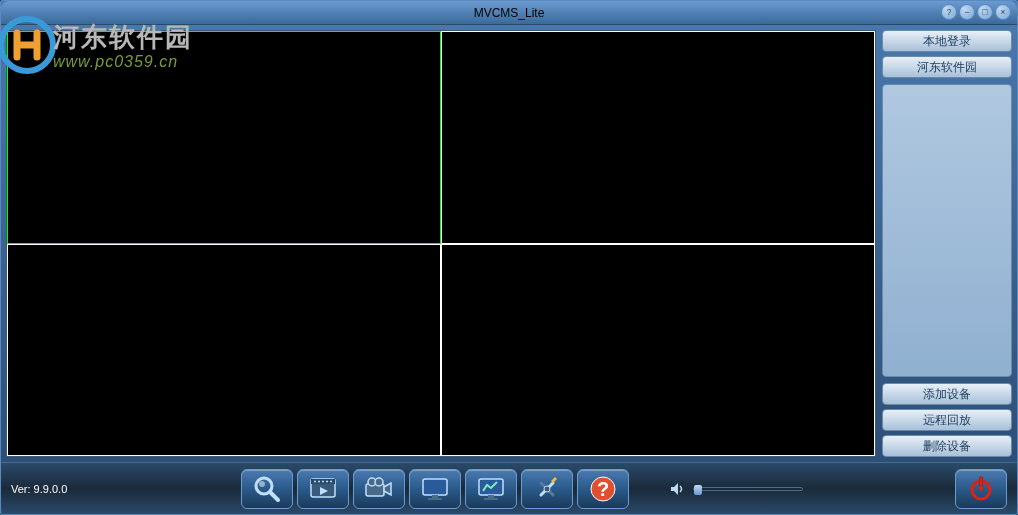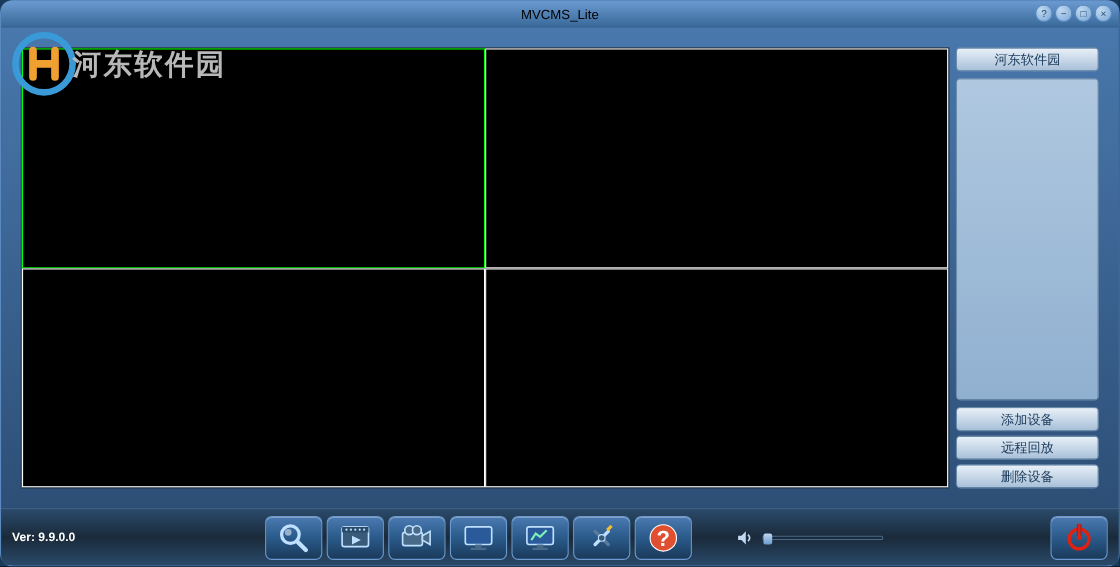--- a/index.html
+++ b/index.html
@@ -5,7 +5,7 @@
 * { margin: 0; padding: 0; box-sizing: border-box; }
 body { width: 1018px; height: 515px; font-family: "Microsoft YaHei", sans-serif; font-size: 12px; background: #1a3a5a; overflow: hidden; }
 
-.window { width: 100%; height: 100%; display: flex; flex-direction: column; background: linear-gradient(180deg, #4a7ab0 0%, #2a4a70 100%); border-radius: 12px; border: 1px solid #5a8ac0; }
+.window { width: 100%; height: 100%; display: flex; flex-direction: column; background: linear-gradient(180deg, #4a7ab0 0%, #2a4a70 100%); border-radius: 2px; border: 1px solid #5a8ac0; }
 
 .titlebar { height: 24px; display: flex; align-items: center; justify-content: center; position: relative; background: linear-gradient(180deg, #6a9ad0 0%, #3a6a9a 100%); border-radius: 8px 8px 0 0; border-bottom: 1px solid #2a4a6a; }
 .titlebar .title { color: #000; font-size: 12px; font-weight: normal; }

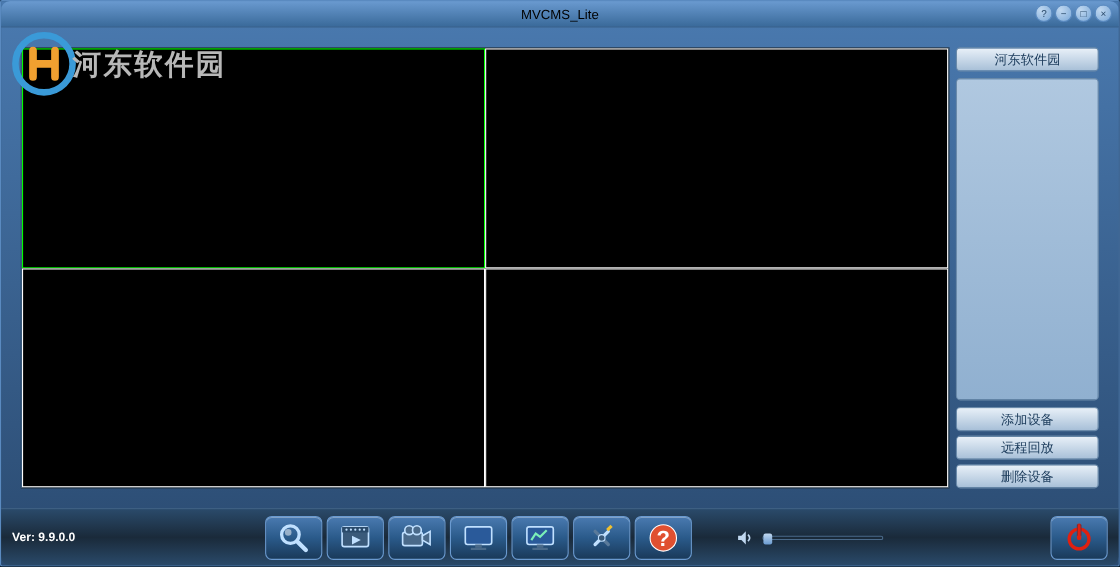--- a/index.html
+++ b/index.html
@@ -12,7 +12,7 @@
 .titlebar .controls { position: absolute; right: 6px; top: 3px; display: flex; gap: 2px; }
 .titlebar .ctrl { width: 16px; height: 16px; border-radius: 50%; background: radial-gradient(circle at 30% 30%, #c0d8f0, #7aa8d8); border: 1px solid #5a8ac0; display: flex; align-items: center; justify-content: center; font-size: 9px; color: #2a4a6a; cursor: pointer; }
 
-.body { flex: 1; display: flex; padding: 18px; gap: 6px; }
+.body { flex: 1; display: flex; padding: 5px; gap: 6px; }
 
 .video-area { flex: 1; background: #000; border: 1px solid #3a5a7a; display: grid; grid-template-columns: 1fr 1fr; grid-template-rows: 1fr 1fr; position: relative; }
 .video-cell { background: #000; border: 1px solid #fff; }

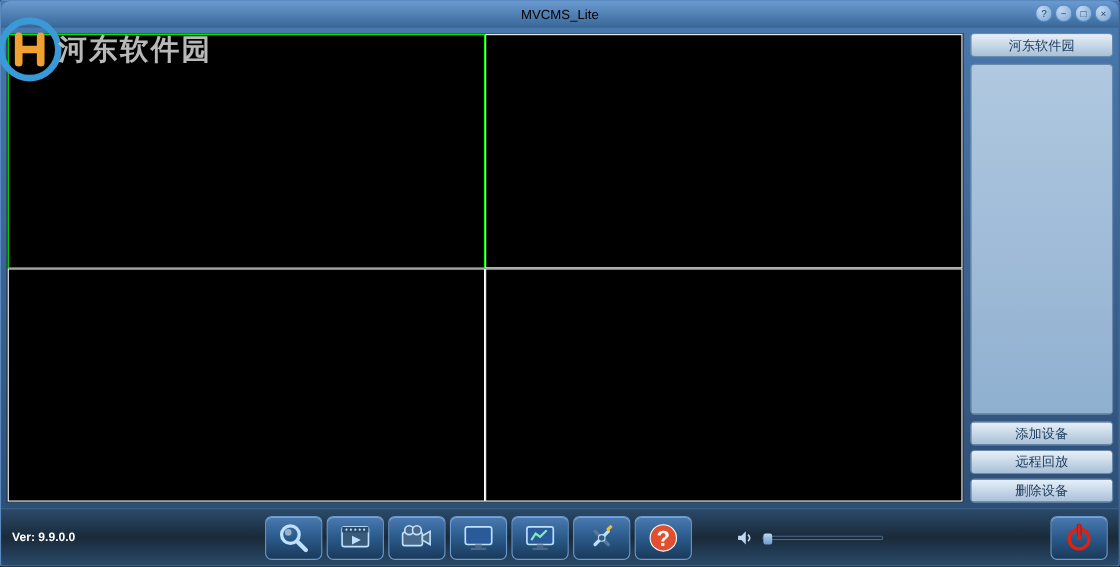--- a/index.html
+++ b/index.html
@@ -75,6 +75,7 @@
     </div>
 
     <div class="sidebar">
+      <div class="panel-btn">本地登录</div>
       <div class="panel-btn">河东软件园</div>
       <div class="panel-spacer"></div>
       <div class="panel-btn">添加设备</div>

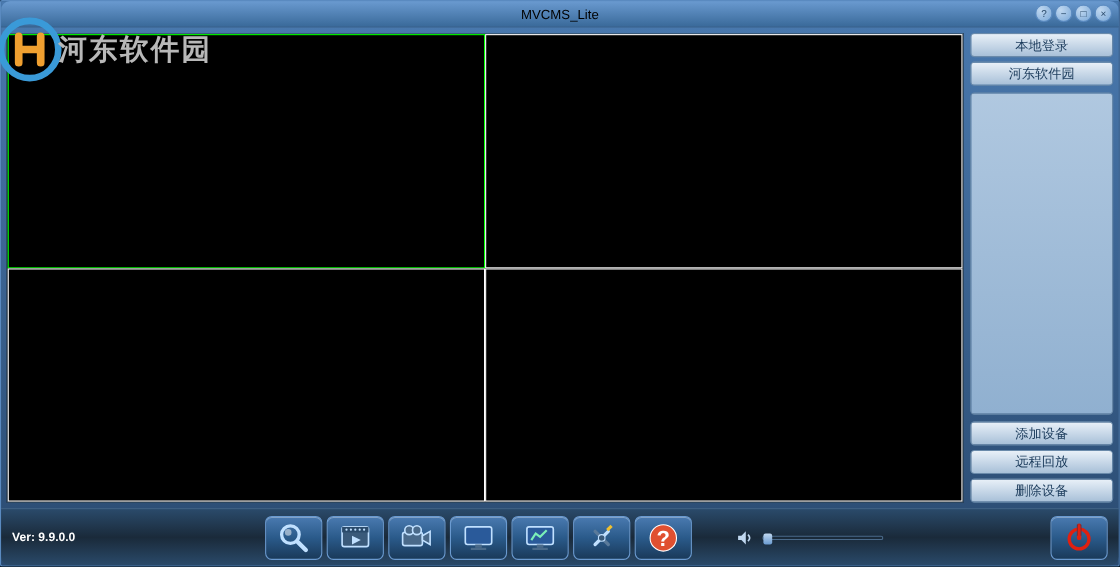--- a/index.html
+++ b/index.html
@@ -66,6 +66,7 @@
         </svg>
         <div class="wm-text">
           <span class="cn">河东软件园</span>
+          <span class="url">www.pc0359.cn</span>
         </div>
       </div>
       <div class="video-cell active"></div>

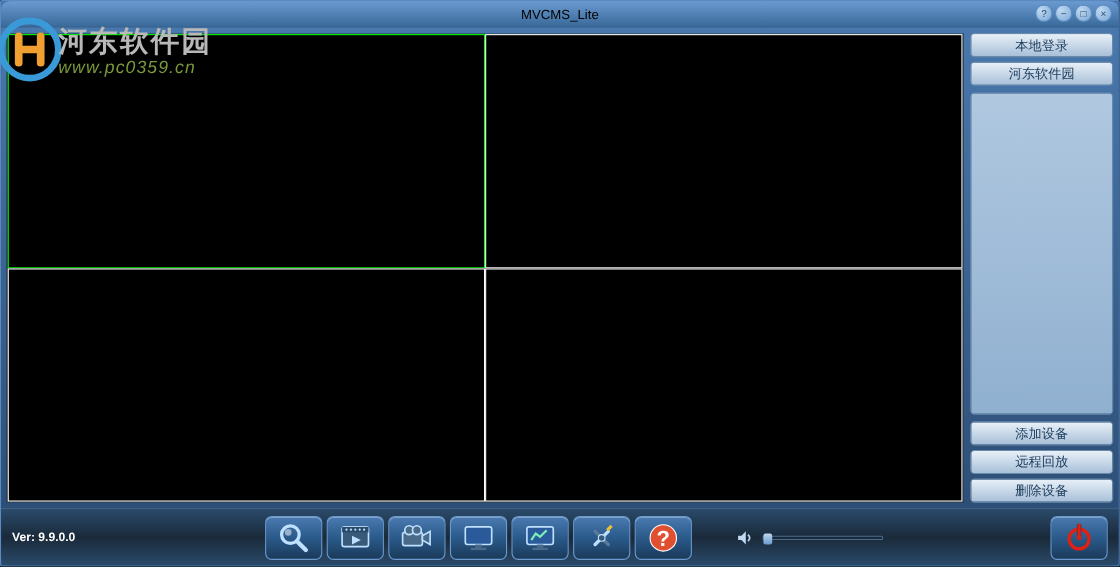--- a/index.html
+++ b/index.html
@@ -29,7 +29,7 @@
 .panel-spacer { flex: 1; background: linear-gradient(180deg, #b0c8e0 0%, #90b0d0 100%); border: 1px solid #6a8aaa; border-radius: 4px; margin: 2px 0; }
 
 .bottombar { height: 52px; display: flex; align-items: center; padding: 0 10px; background: linear-gradient(180deg, #2a4a6a 0%, #1a2a3a 50%, #2a4a6a 100%); border-top: 1px solid #4a6a8a; border-radius: 0 0 8px 8px; }
-.version { color: #fff; font-size: 11px; font-weight: bold; width: 230px; }
+.version { color: #fff; font-size: 11px; font-weight: normal; width: 230px; }
 .toolbar { display: flex; gap: 4px; }
 .tool-btn { width: 52px; height: 40px; background: linear-gradient(180deg, #4a7ab0 0%, #2a5a8a 50%, #1a3a5a 100%); border: 1px solid #6a9ad0; border-radius: 6px; display: flex; align-items: center; justify-content: center; cursor: pointer; box-shadow: inset 0 1px 0 rgba(255,255,255,0.3); }
 .tool-btn svg { width: 32px; height: 32px; }

